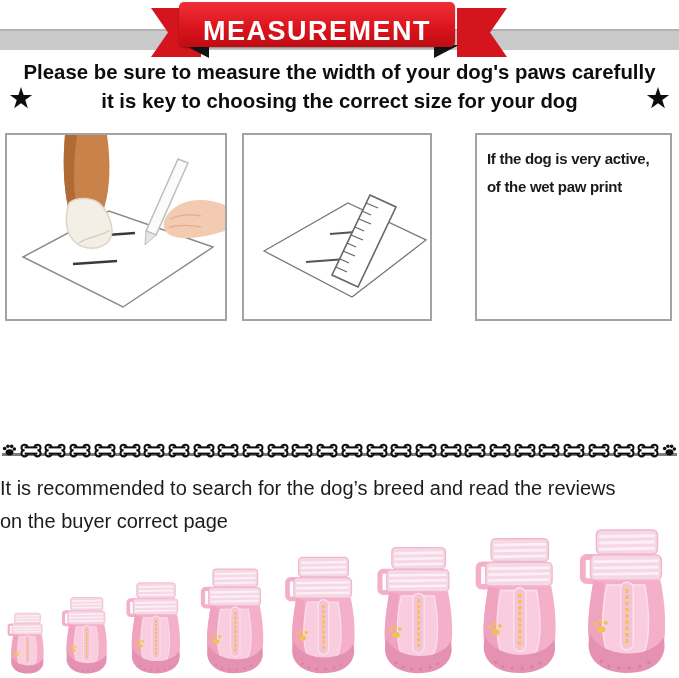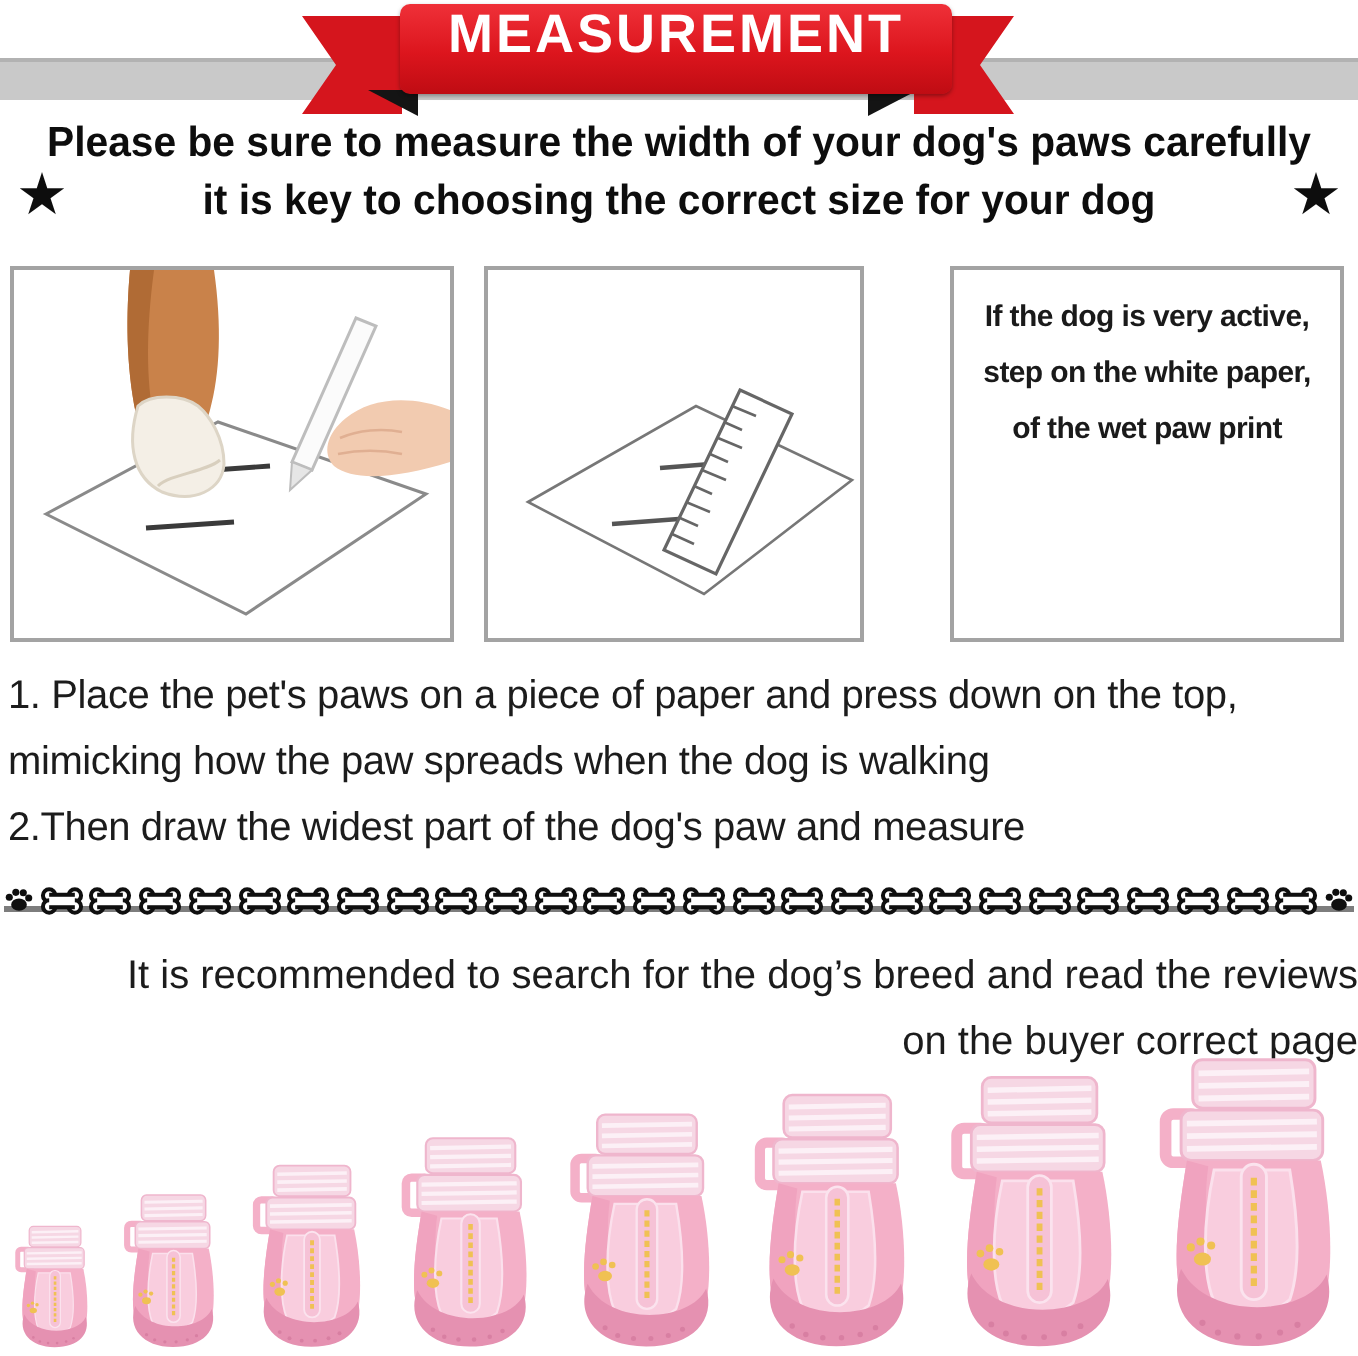--- a/index.html
+++ b/index.html
@@ -17,8 +17,8 @@
   .fold{position:absolute;top:45px;width:25px;height:13px;background:#141414;}
   .fold.left{left:184px;clip-path:polygon(0 0,100% 0,100% 100%);}
   .fold.right{left:434px;clip-path:polygon(0 0,100% 0,0 100%);}
-  .banner-main{position:absolute;left:200px;top:2px;width:276px;height:45px;
-               border-radius:5px;display:flex;align-items:flex-start;justify-content:center;
+  .banner-main{position:absolute;left:179px;top:2px;width:276px;height:45px;
+               border-radius:5px;display:flex;align-items:flex-end;justify-content:center;
                background:linear-gradient(180deg,#ef3038 0%,var(--banner-red,#dc151d) 55%,#bf0c13 100%);
                box-shadow:0 1px 2px rgba(0,0,0,.35);}
   .banner-main span{color:#fff;font-weight:bold;font-size:27px;letter-spacing:1.5px;}

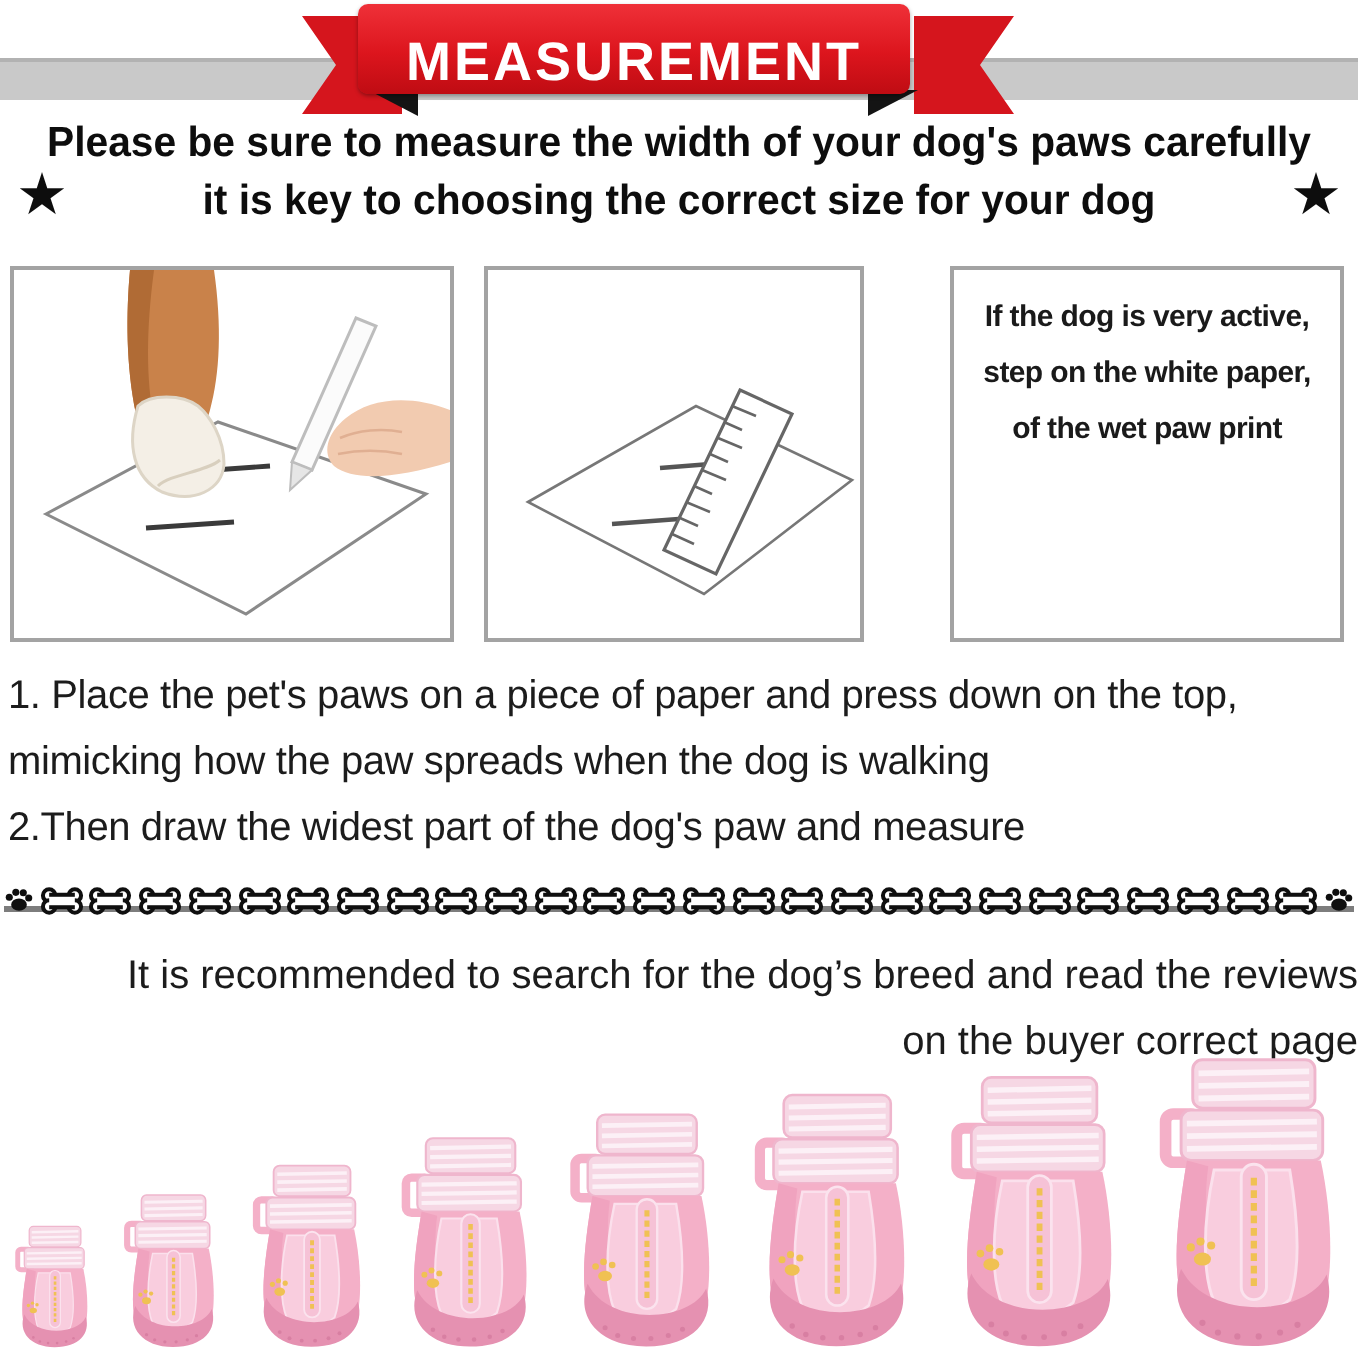--- a/index.html
+++ b/index.html
@@ -34,7 +34,7 @@
   .box{position:absolute;top:133px;height:188px;border:2px solid #a3a3a3;background:#fff;box-sizing:border-box;}
   .box.b1{left:5px;width:222px;}
   .box.b2{left:242px;width:190px;}
-  .box.b3{left:475px;width:197px;padding:10px 10px;text-align:center;}
+  .box.b3{left:475px;width:197px;padding:10px 10px;}
   .box svg{display:block;width:100%;height:100%;}
   .tip-lines div{font-weight:bold;font-size:15px;line-height:28px;color:#1a1a1a;
                  letter-spacing:-.3px;white-space:nowrap;}

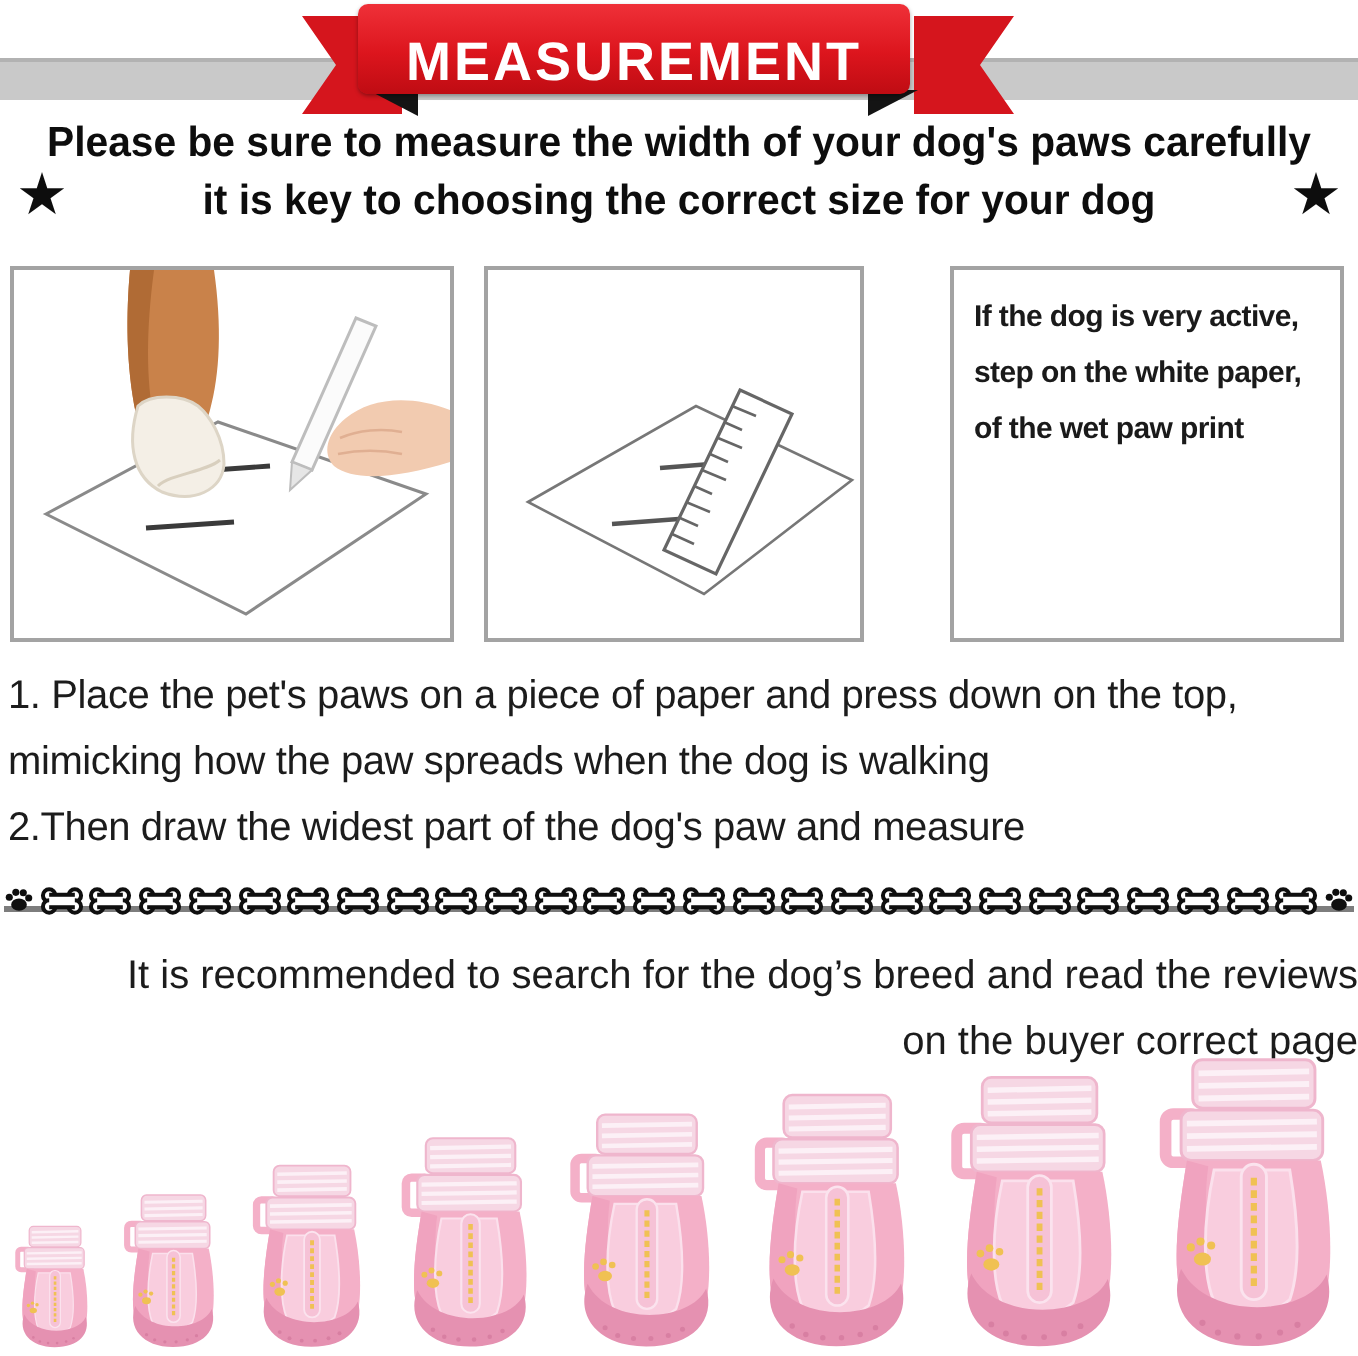--- a/index.html
+++ b/index.html
@@ -124,7 +124,6 @@
   <div class="box b3">
     <div class="tip-lines">
         <div>If the dog is very active,</div>
-        <div>step on the white paper,</div>
         <div>of the wet paw print</div>
       </div>
   </div>

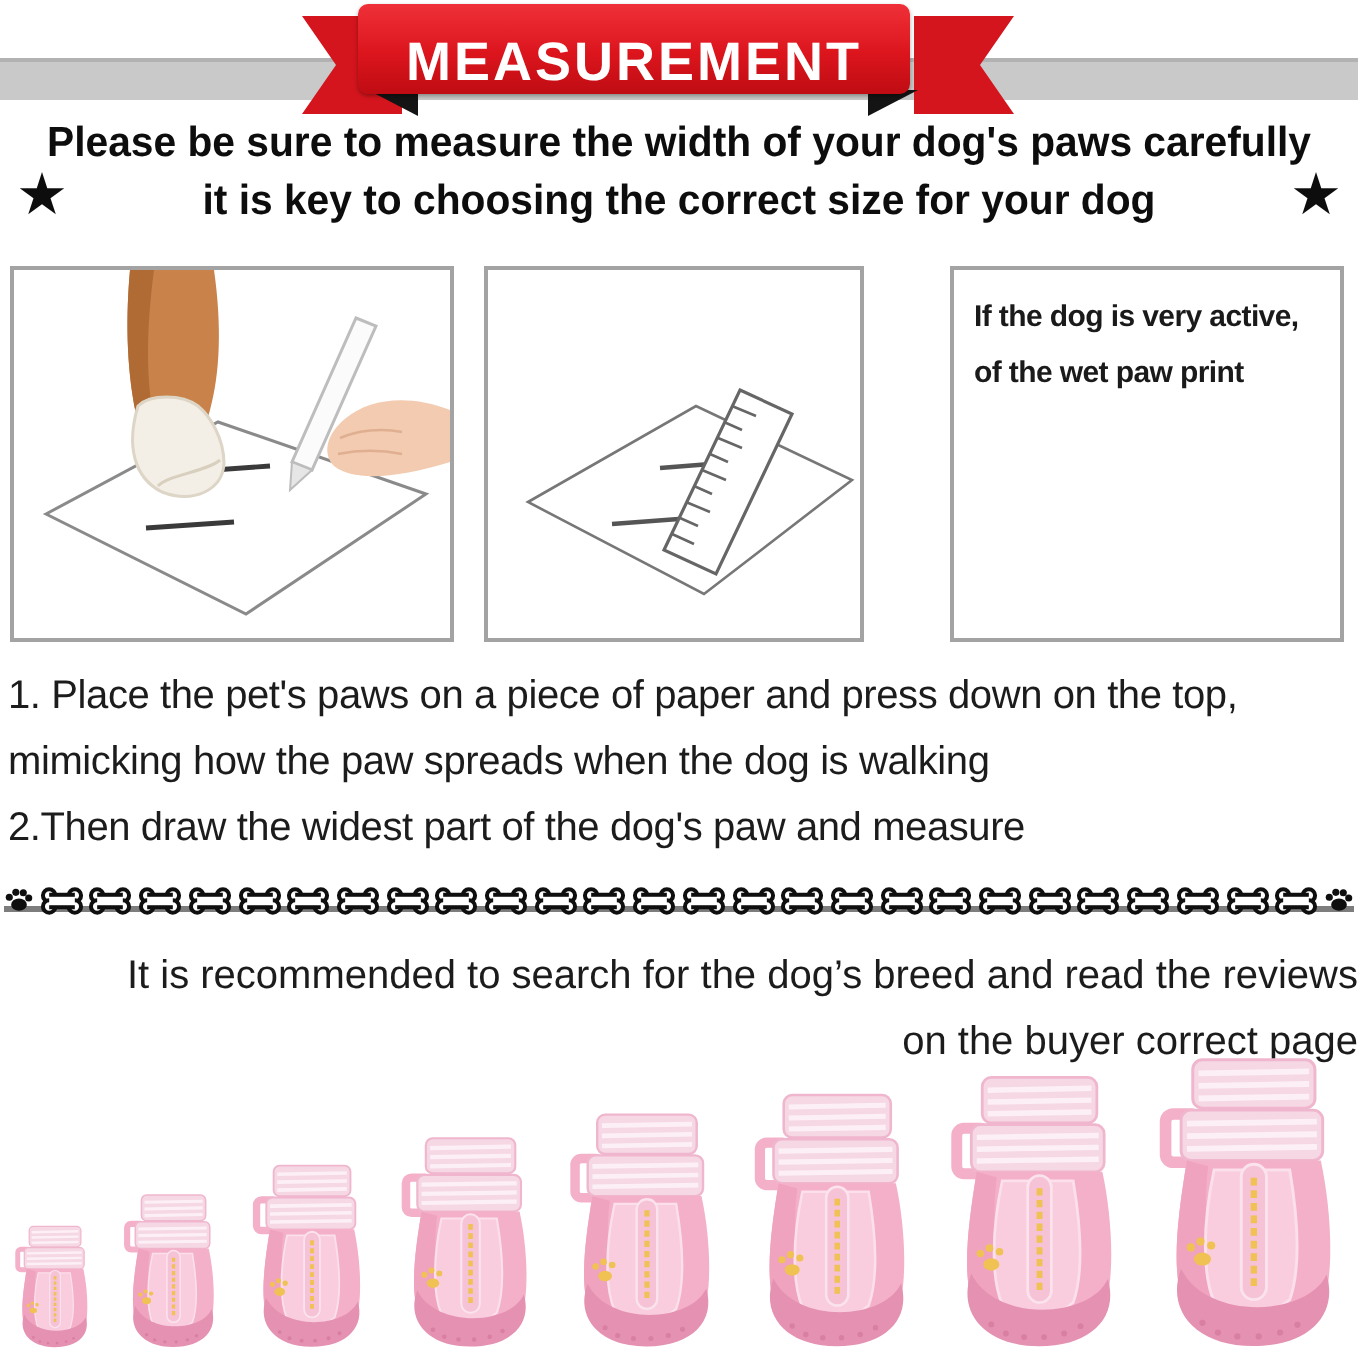--- a/index.html
+++ b/index.html
@@ -128,11 +128,6 @@
       </div>
   </div>
 
-  <div class="instructions">
-      <div>1. Place the pet's paws on a piece of paper and press down on the top,</div>
-      <div>mimicking how the paw spreads when the dog is walking</div>
-      <div>2.Then draw the widest part of the dog's paw and measure</div>
-    </div>
 
   <div class="divider">
     <div class="rail"></div>

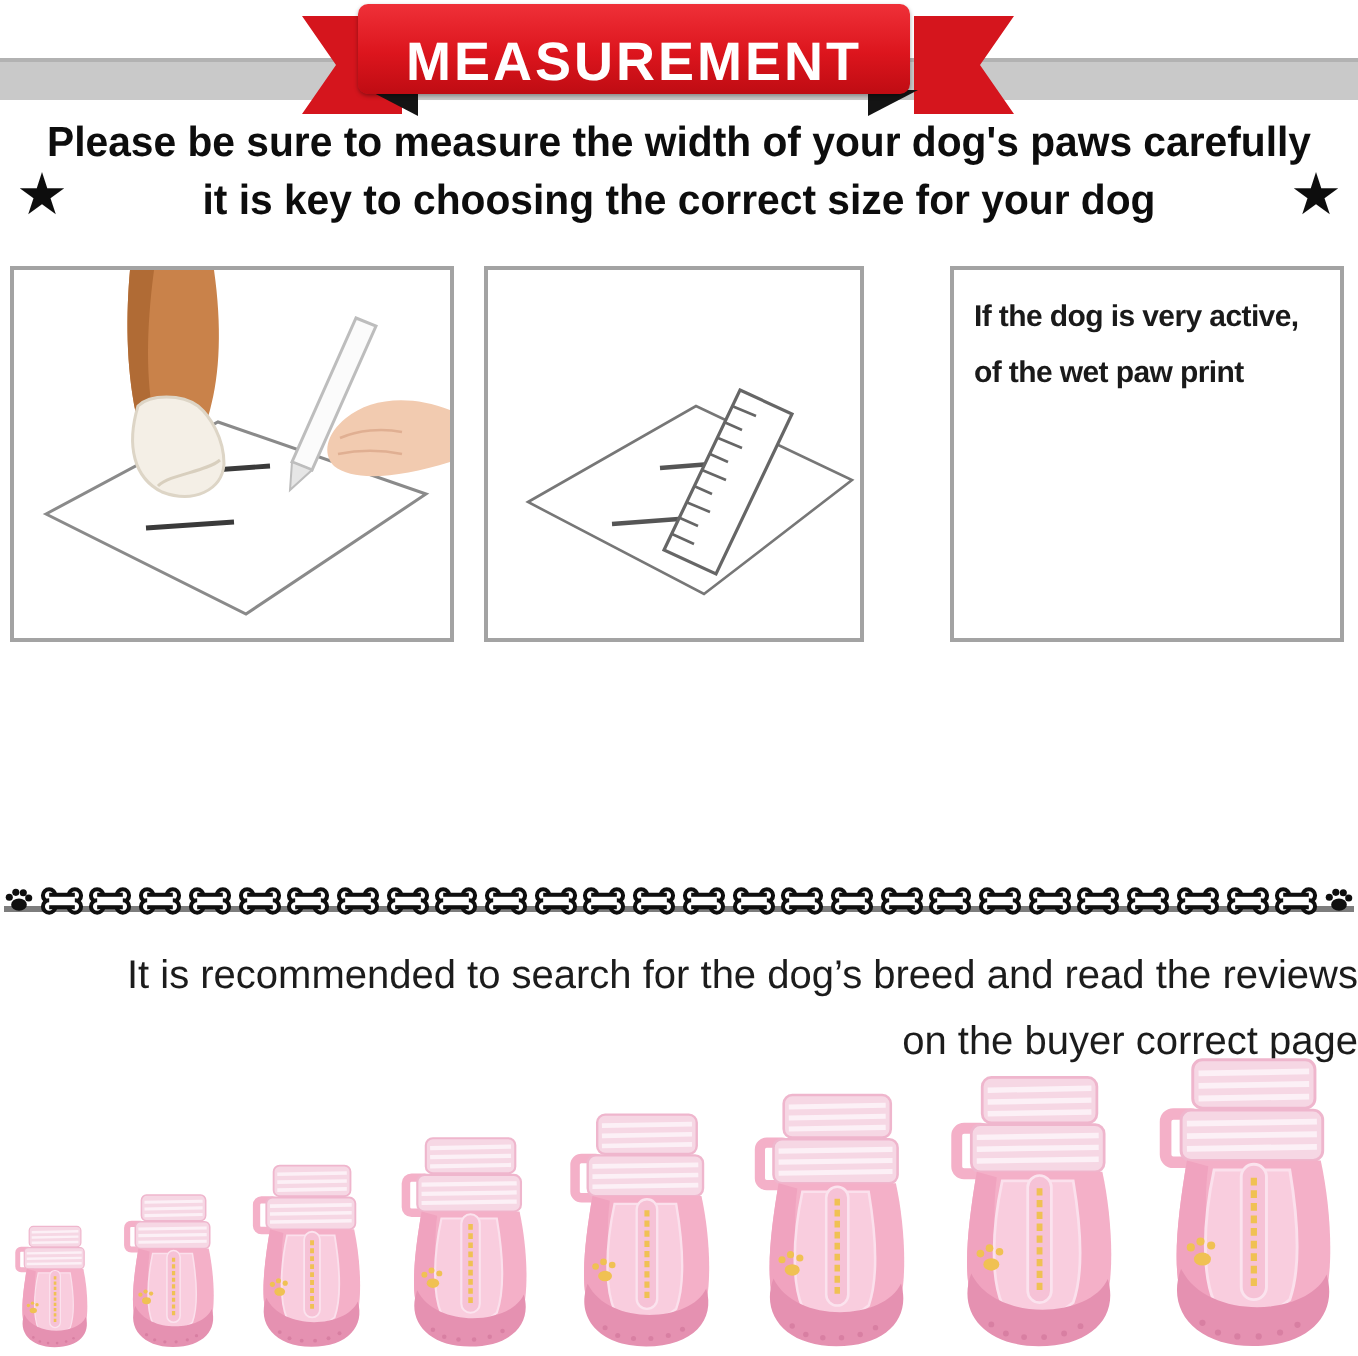--- a/index.html
+++ b/index.html
@@ -51,7 +51,7 @@
   .divider svg{flex:0 0 auto;}
 
   
-  .recommend{position:absolute;left:0;top:472px;width:679px;text-align:right;}
+  .recommend{position:absolute;left:0;top:472px;width:679px;text-align:left;}
   .recommend div{font-size:20px;line-height:33px;color:#1c1c1c;}
 
   

